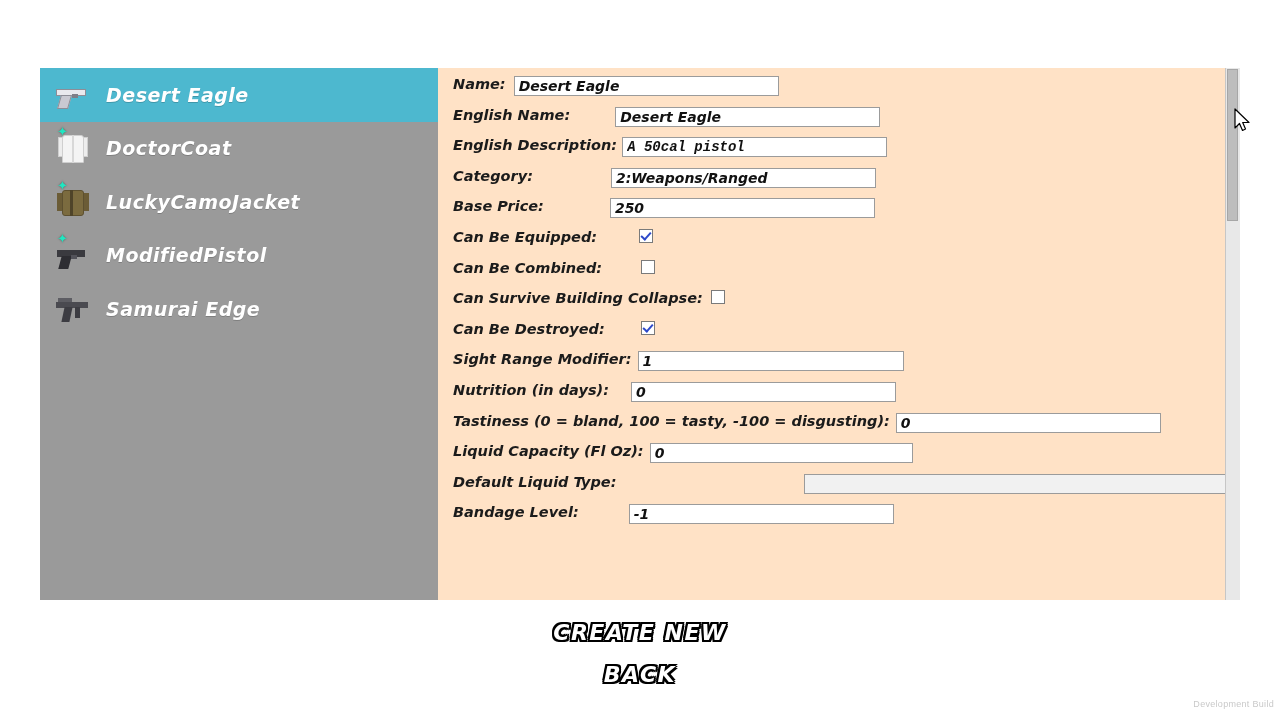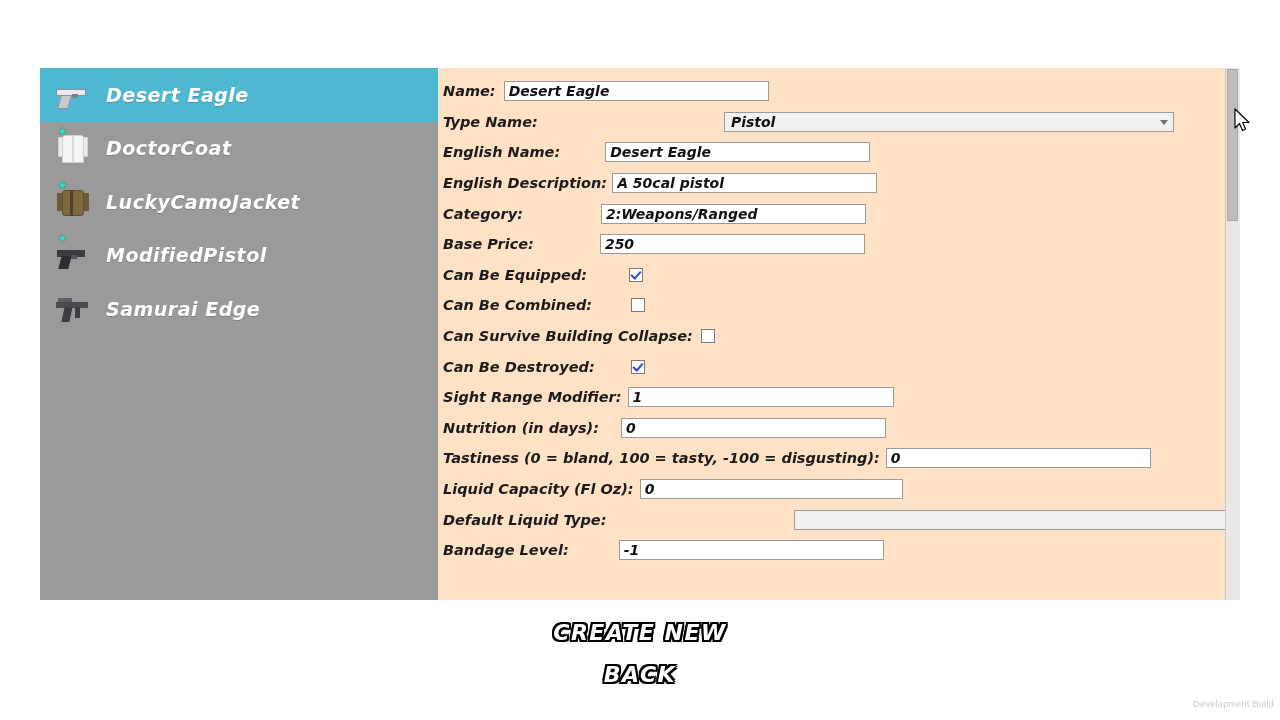--- a/index.html
+++ b/index.html
@@ -127,9 +127,9 @@
   }
   .row {
     display: flex;
-    align-items: center;
     height: 30.6px;
     padding-left: 0;
+    margin-left: 10px;
   }
   .lbl {
     font-family: "DejaVu Sans", sans-serif;

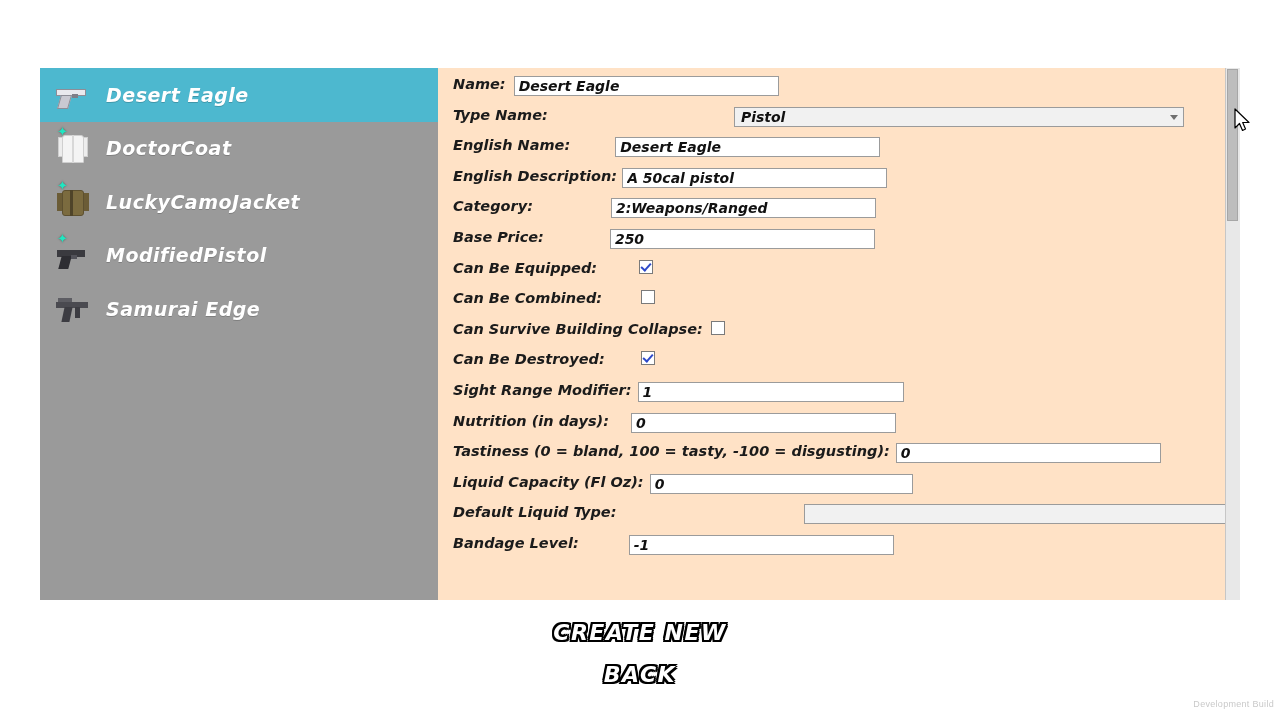--- a/index.html
+++ b/index.html
@@ -355,13 +355,6 @@
           <input class="txt w265" type="text" value="Desert Eagle" style="">
         </div>
 
-        <div class="row">
-          <span class="lbl">Type Name:</span>
-          <div class="sel" style="width:450px;margin-left:186px;">
-            <span>Pistol</span>
-            <span class="arrow"></span>
-          </div>
-        </div>
 
         <div class="row">
           <span class="lbl">English Name:</span>

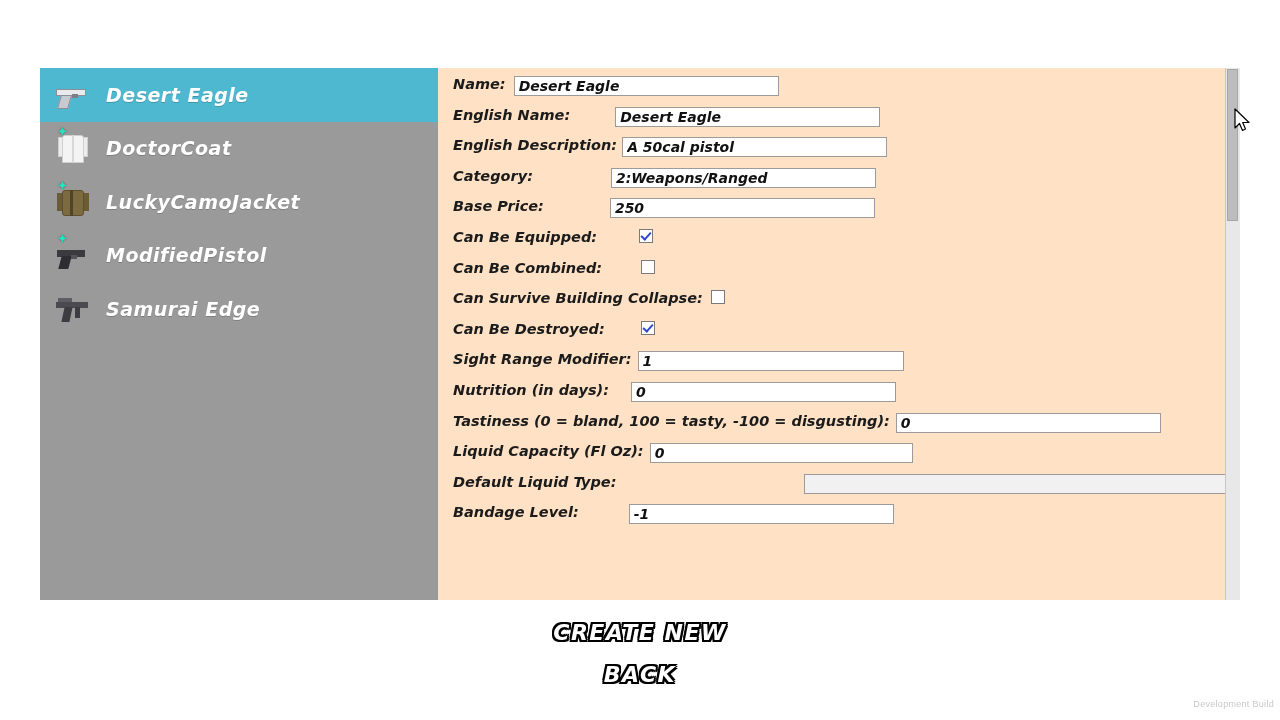--- a/index.html
+++ b/index.html
@@ -363,7 +363,7 @@
 
         <div class="row">
           <span class="lbl">English Description:</span>
-          <input class="txt w265" style="margin-left: 5px;" type="text" value="A 50cal pistol">
+          <input class="txt w265" style="margin-left: 5px; font-family: Liberation Mono, monospace;" type="text" value="A 50cal pistol">
         </div>
 
         <div class="row">

